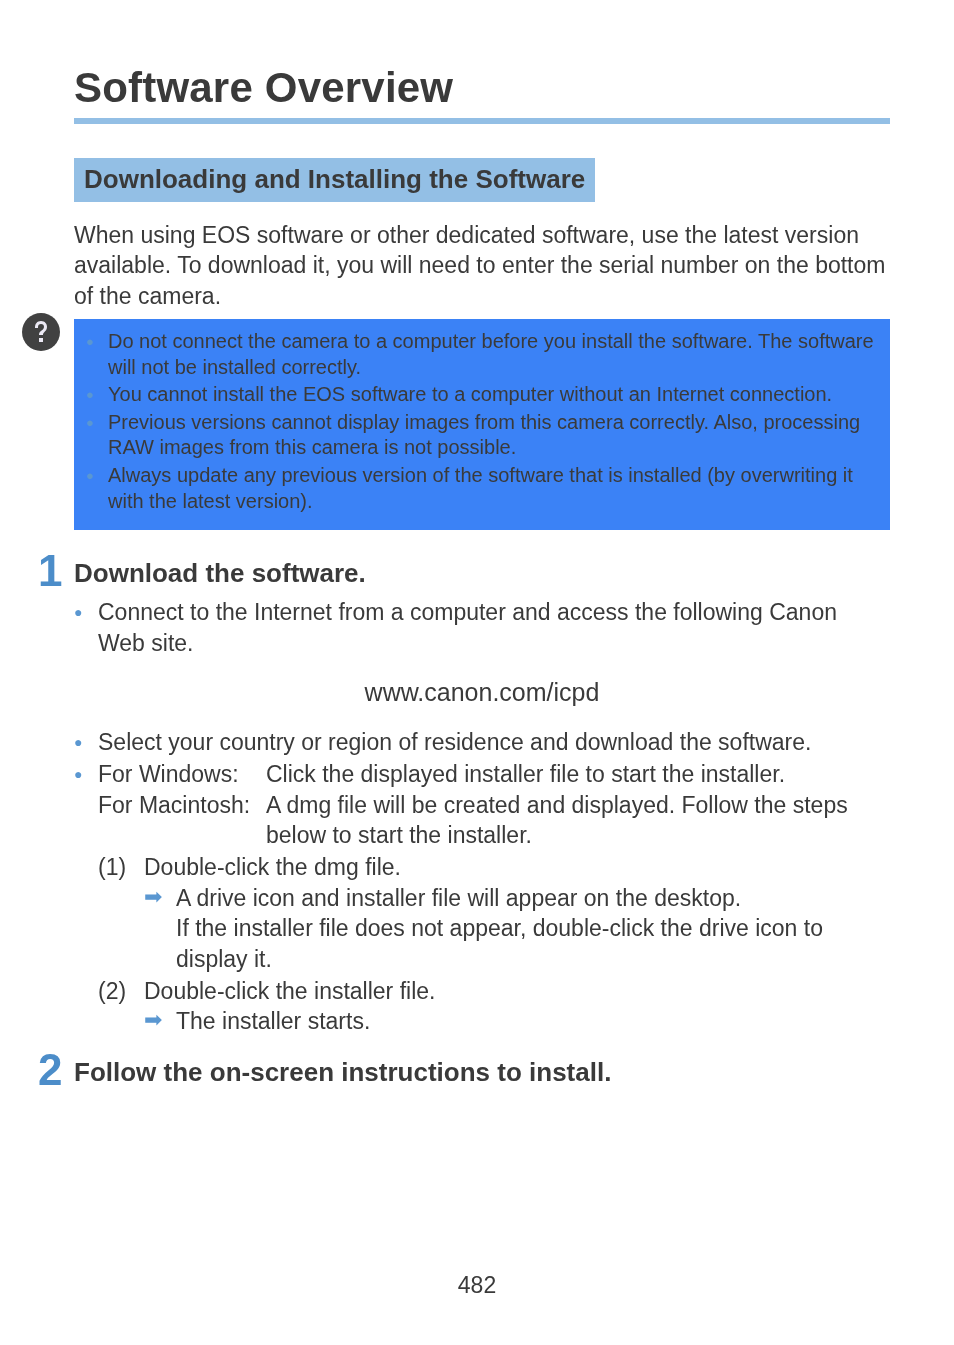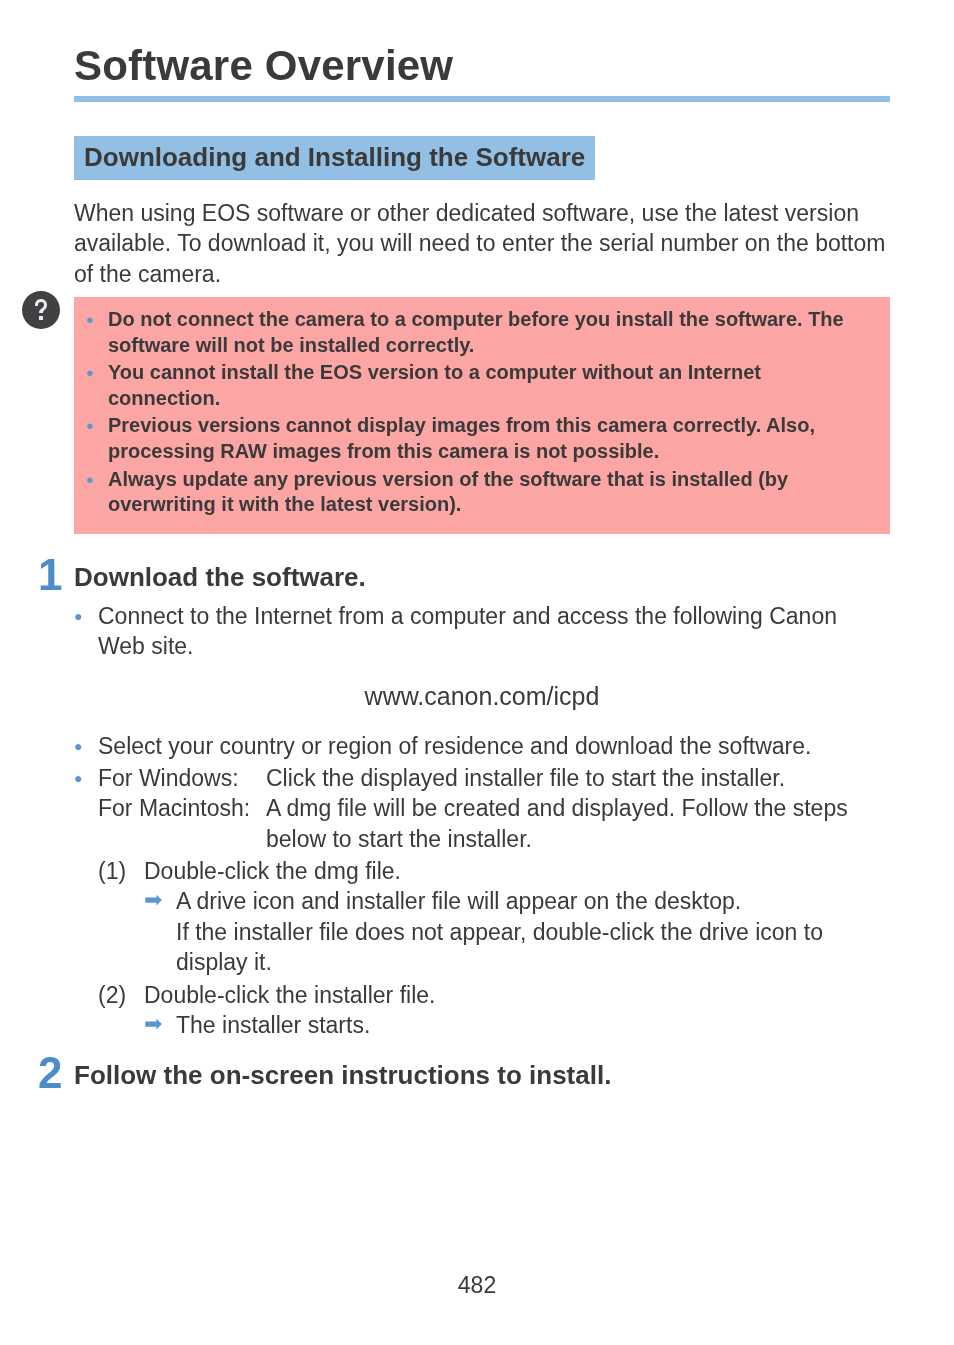--- a/index.html
+++ b/index.html
@@ -11,8 +11,7 @@
       position: relative;
     }
     .page {
-      padding: 34px 64px 0 74px;
-      margin-top: 8px;
+      padding: 64px 64px 0 74px;
     }
     h1.title {
       font-size: 42px;

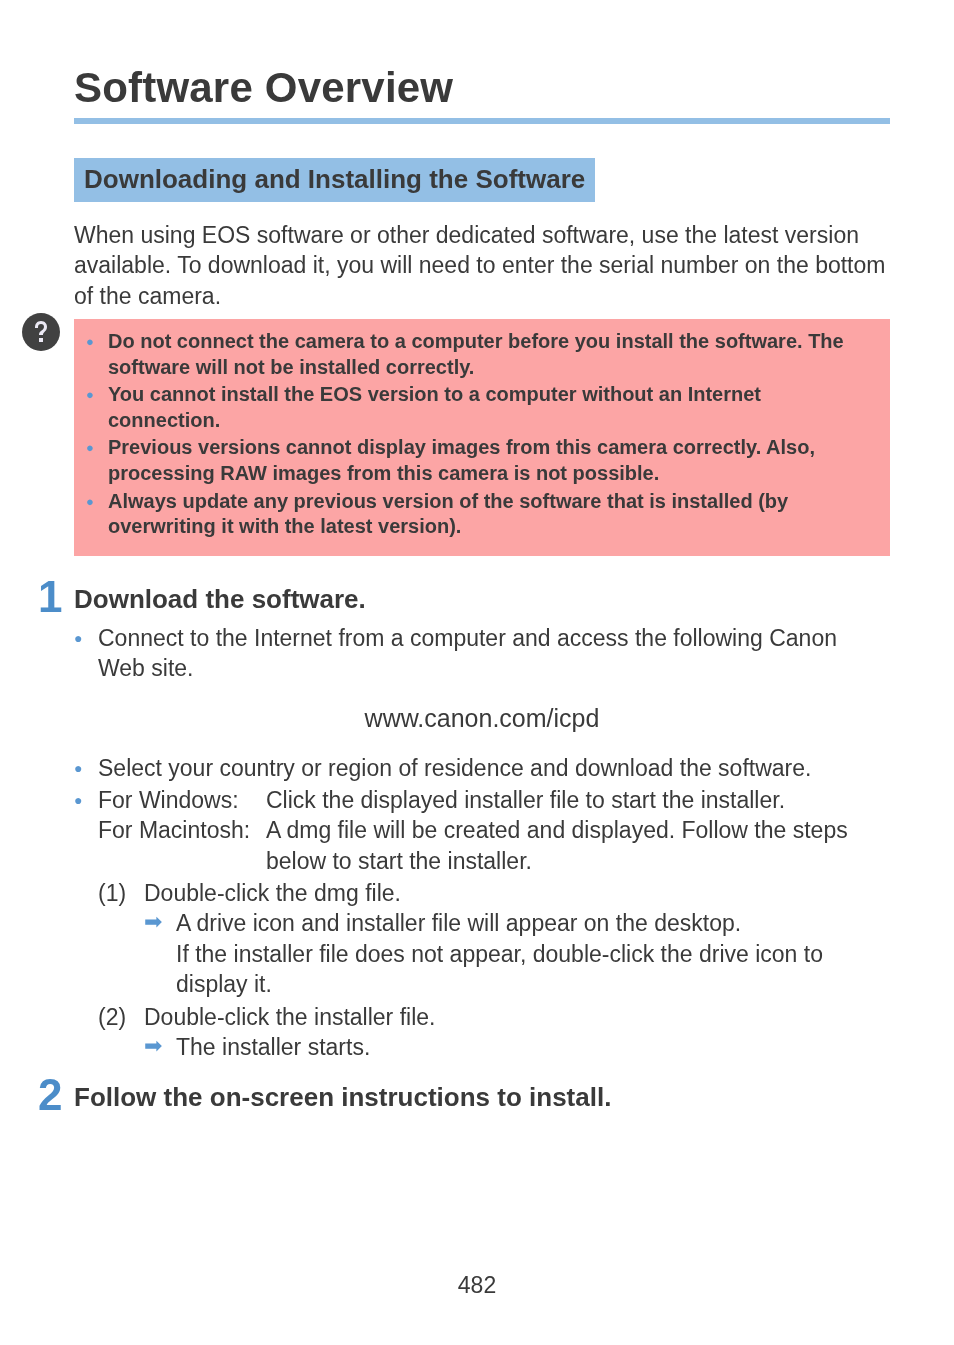--- a/index.html
+++ b/index.html
@@ -40,12 +40,11 @@
       margin-bottom: 6px;
     }
     .warning-box {
-      background: #fca5a5;
+      background: #3b82f6;
       padding: 10px 14px 14px 10px;
       margin-top: 8px;
       margin-bottom: 28px;
       position: relative;
-      font-weight: bold;
     }
     .warning-icon-wrap {
       position: absolute;

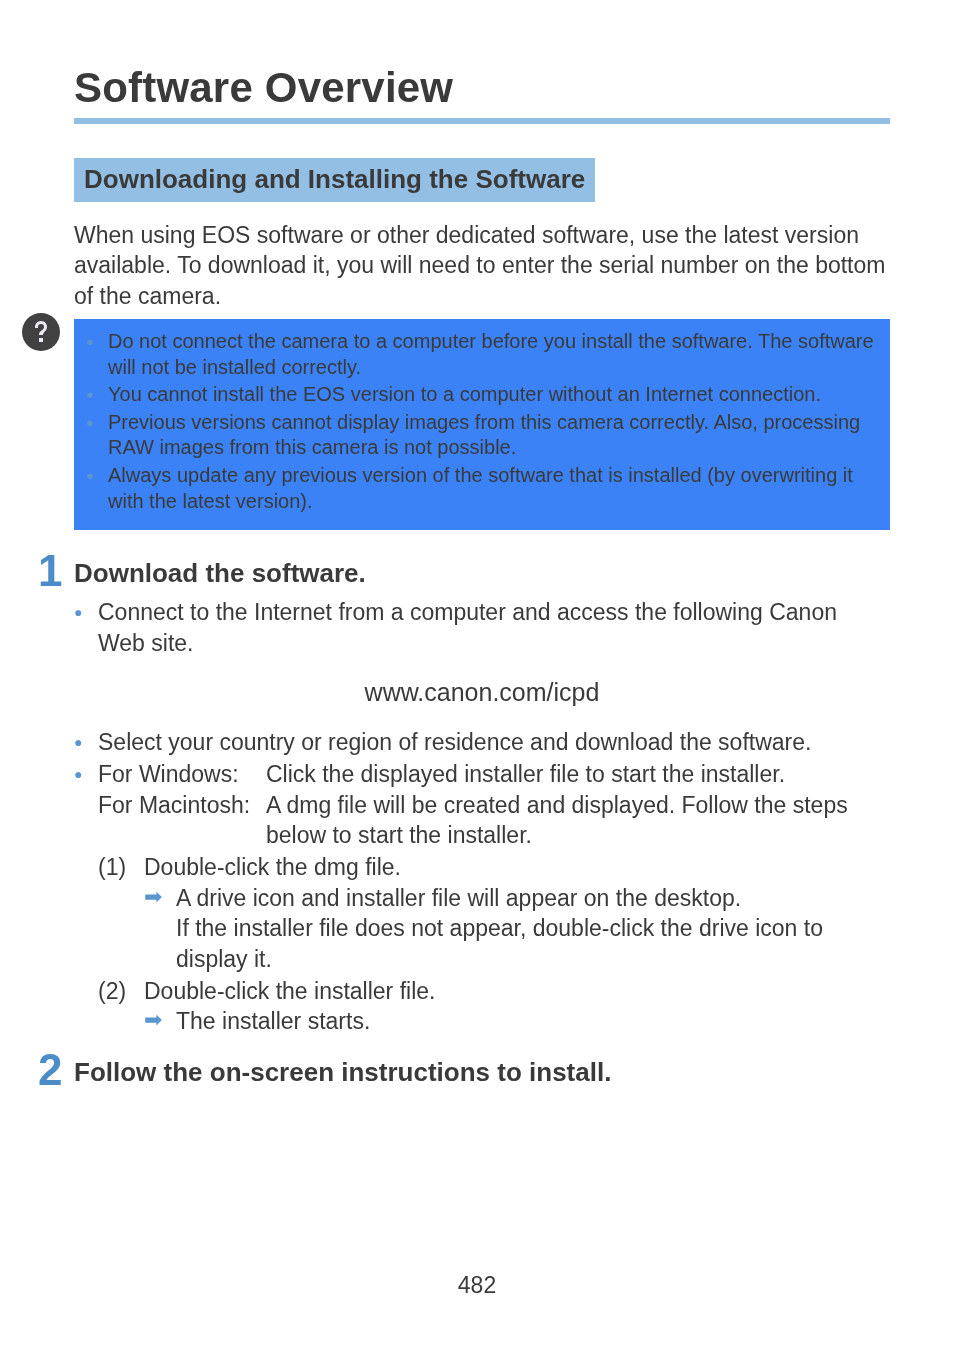--- a/index.html
+++ b/index.html
@@ -194,7 +194,7 @@
     </div>
     <ul class="warn-list">
       <li>Do not connect the camera to a computer before you install the software. The software will not be installed correctly.</li>
-      <li>You cannot install the EOS version to a computer without an Internet connection.</li>
+      <li>You cannot install the EOS software to a computer without an Internet connection.</li>
       <li>Previous versions cannot display images from this camera correctly. Also, processing RAW images from this camera is not possible.</li>
       <li>Always update any previous version of the software that is installed (by overwriting it with the latest version).</li>
     </ul>

